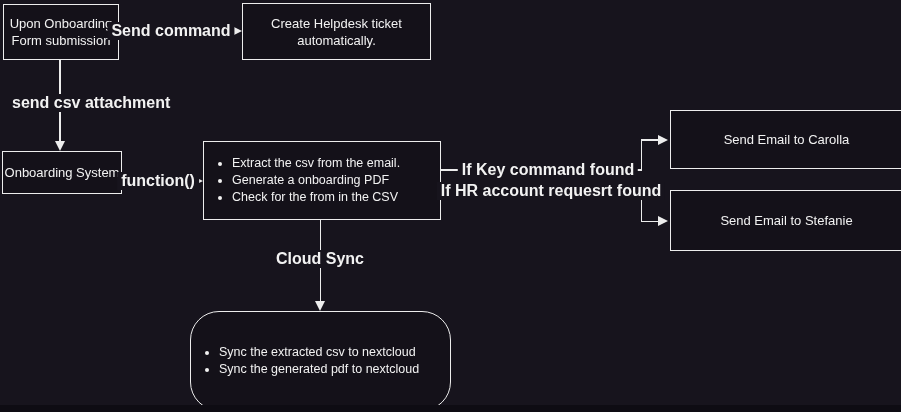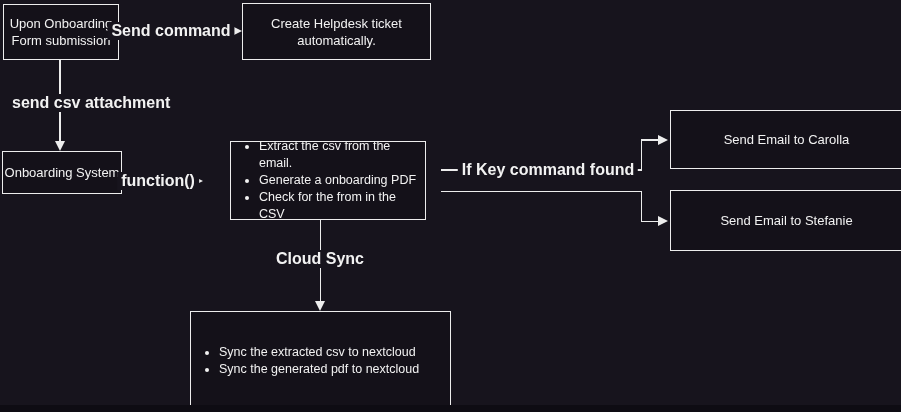--- a/index.html
+++ b/index.html
@@ -57,7 +57,7 @@
 
   <div class="node" style="left:2px; top:151px; width:120px; height:43px;">Onboarding System</div>
 
-  <div class="node list" style="left:203px; top:141px; width:196px; height:79px;margin-left:27px;">
+  <div class="node list" style="left:203px; top:141px; width:238px; height:79px;">
     <ul>
       <li>Extract the csv from the email.</li>
       <li>Generate a onboarding PDF</li>

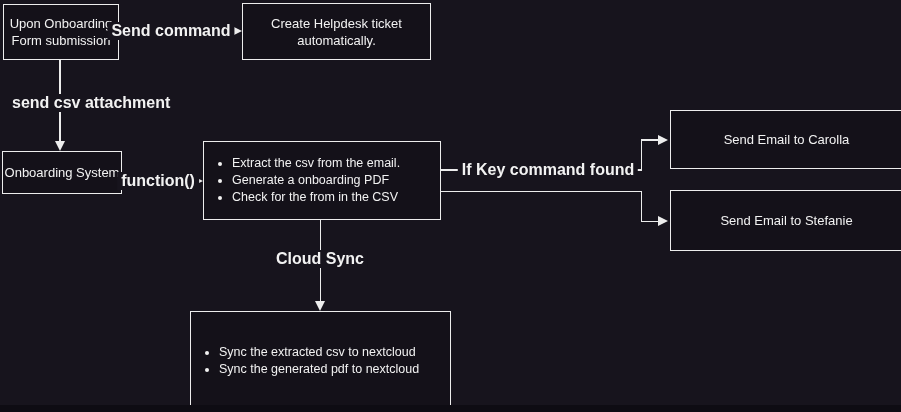--- a/index.html
+++ b/index.html
@@ -98,6 +98,7 @@
   <div class="vline" style="left:640.5px; top:191px; height:31px;"></div>
   <div class="hline" style="left:642px; top:220.5px; width:17px;"></div>
   <div class="arrow-right" style="left:658px; top:216px;"></div>
+  <span class="edge-label" style="left:551px; top:191px;">If HR account requesrt found</span>
 
   <div class="vline" style="left:319.5px; top:220px; height:83px;"></div>
   <div class="arrow-down" style="left:315px; top:301px;"></div>

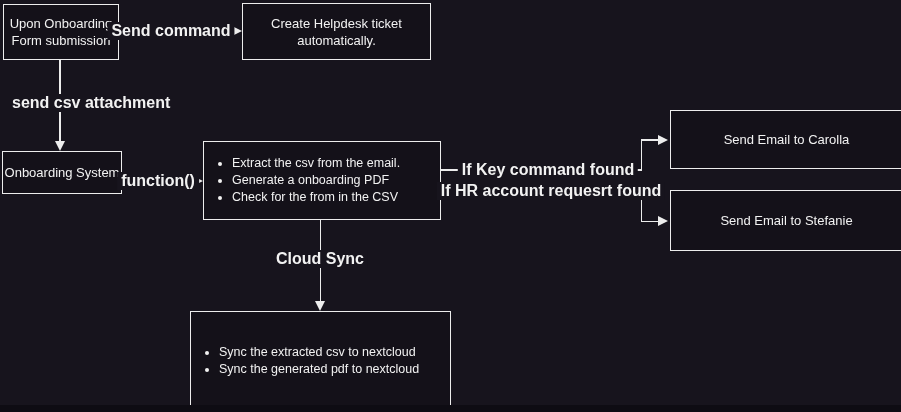--- a/index.html
+++ b/index.html
@@ -69,7 +69,7 @@
 
   <div class="node" style="left:670px; top:190px; width:233px; height:61px;">Send Email to Stefanie</div>
 
-  <div class="node list" style="left:190px; top:311px; width:261px; height:100px;">
+  <div class="node list" style="left:190px; top:311px; width:261px; height:100px;border-radius:29px;">
     <ul>
       <li>Sync the extracted csv to nextcloud</li>
       <li>Sync the generated pdf to nextcloud</li>

